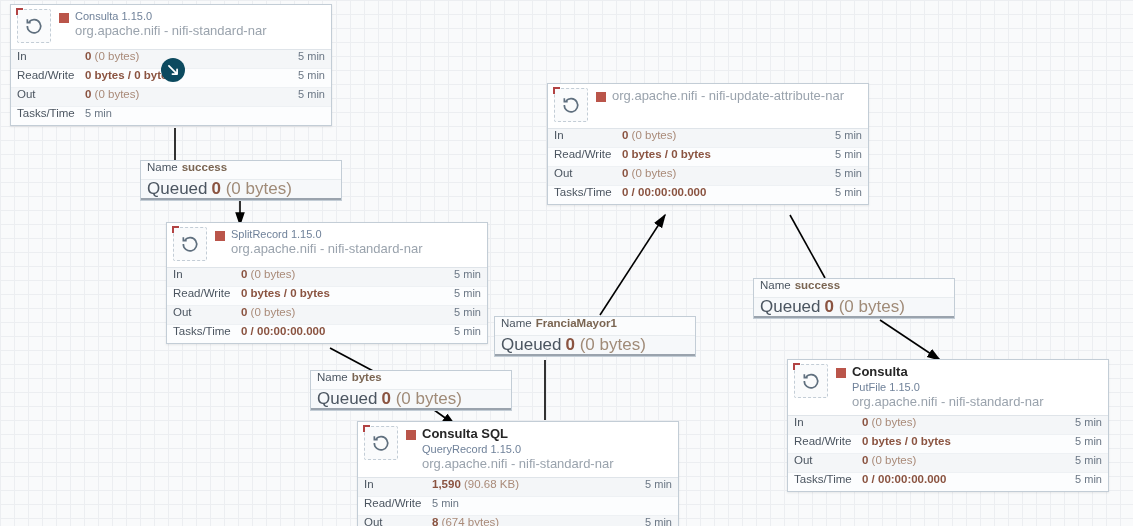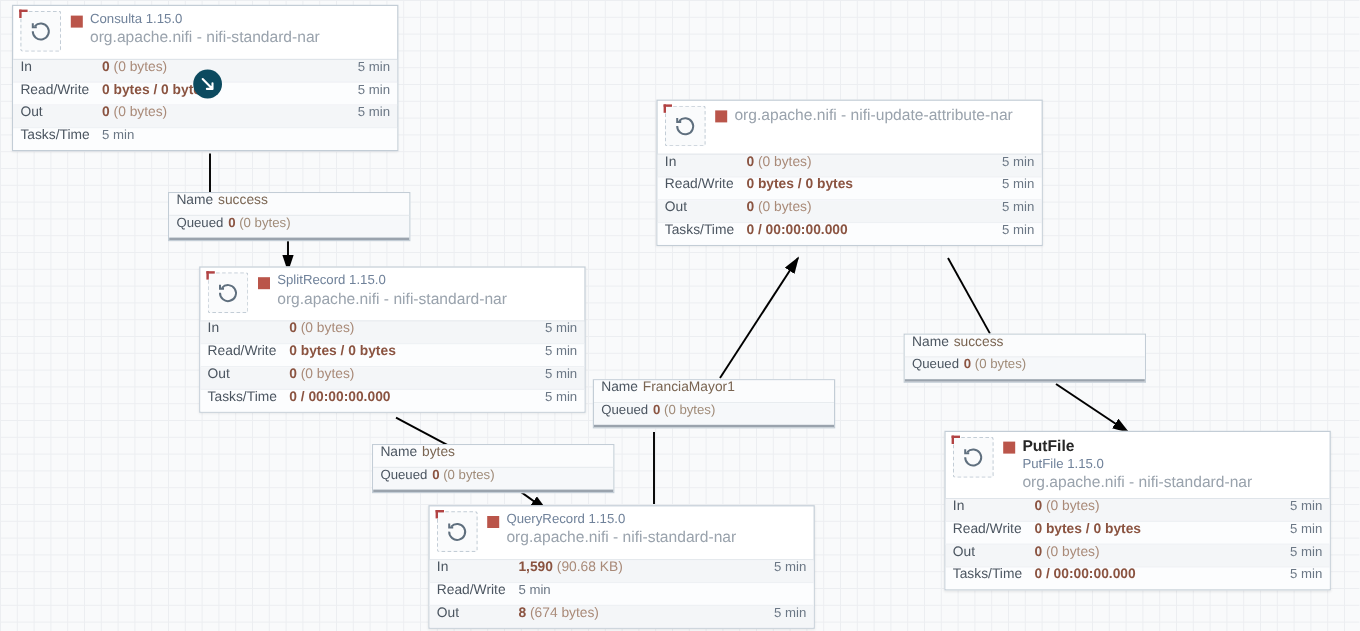--- a/index.html
+++ b/index.html
@@ -30,7 +30,7 @@
 .connection{position:absolute;width:200px;background:#fff;border:1px solid #c3cdd6}
 .connection .name-row{height:18px;display:flex;align-items:flex-start;padding:0 6px;font-size:11.5px;border-bottom:1px solid #e8ecef;background:#fbfcfd}
 .connection .name-row .lbl{color:#4b5560;margin-right:4px}
-.connection .name-row .val{color:#7a6552;font-weight:400}
+.connection .name-row .val{color:#7a6552;font-weight:700}
 .connection .queue-row{height:18px;display:flex;padding:0 6px;font-size:11px;border-bottom:2px solid #9aa3ad;background:#f6f8fa}
 .connection .queue-row .lbl{color:#4b5560;margin-right:4px}
 .connection .queue-row .val{color:#8a5340;font-weight:700}

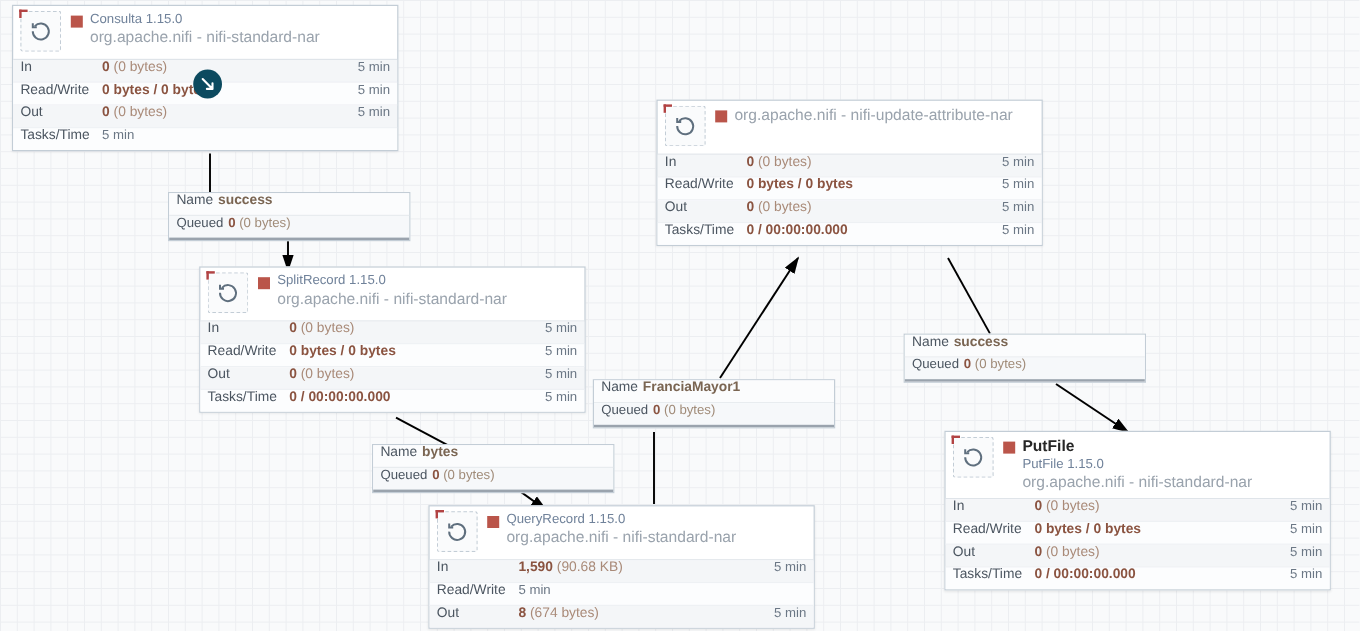--- a/index.html
+++ b/index.html
@@ -31,7 +31,7 @@
 .connection .name-row{height:18px;display:flex;align-items:flex-start;padding:0 6px;font-size:11.5px;border-bottom:1px solid #e8ecef;background:#fbfcfd}
 .connection .name-row .lbl{color:#4b5560;margin-right:4px}
 .connection .name-row .val{color:#7a6552;font-weight:700}
-.connection .queue-row{height:18px;display:flex;padding:0 6px;font-size:11px;border-bottom:2px solid #9aa3ad;background:#f6f8fa}
+.connection .queue-row{height:18px;display:flex;align-items:center;padding:0 6px;font-size:17px;border-bottom:2px solid #9aa3ad;background:#f6f8fa}
 .connection .queue-row .lbl{color:#4b5560;margin-right:4px}
 .connection .queue-row .val{color:#8a5340;font-weight:700}
 .connection .queue-row .paren{color:#a08b78;font-weight:400}

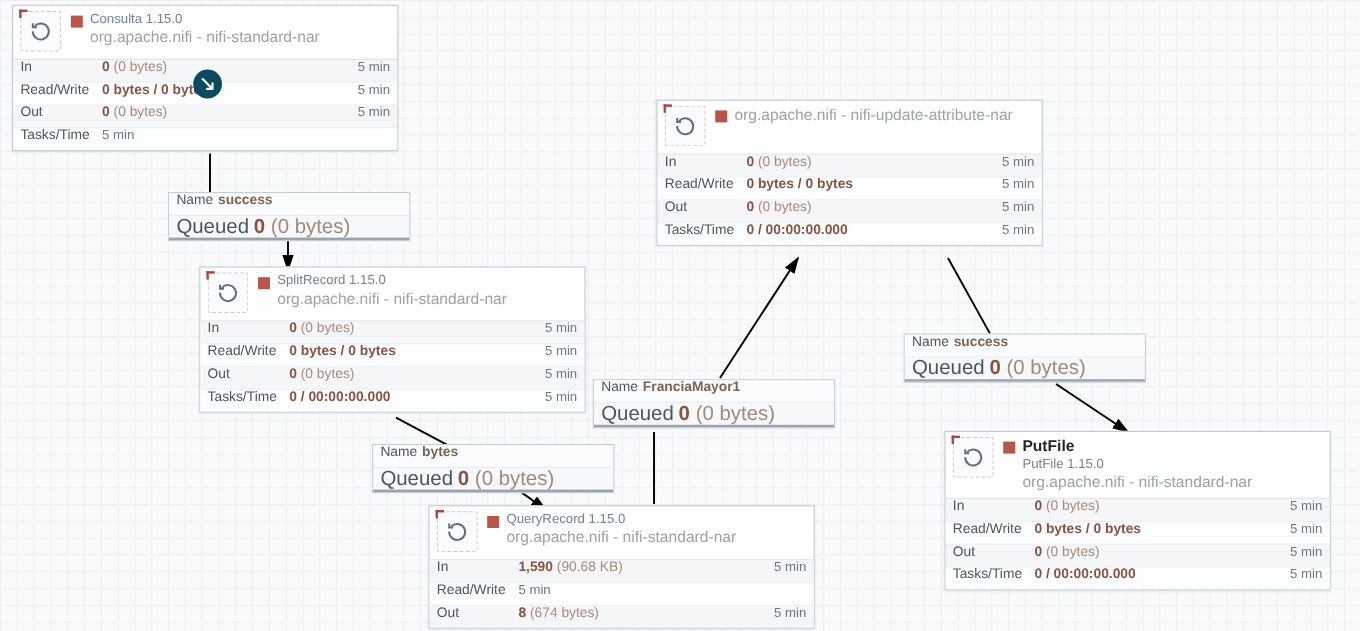--- a/index.html
+++ b/index.html
@@ -223,7 +223,7 @@
         </div>
     <div class="status-sq"></div>
     <div class="proc-titles">
-      <span class="proc-title">PutFile</span>
+      <span class="proc-title">Consulta</span>
       <span class="proc-sub">PutFile 1.15.0</span>
       <span class="proc-bundle">org.apache.nifi - nifi-standard-nar</span>
     </div>

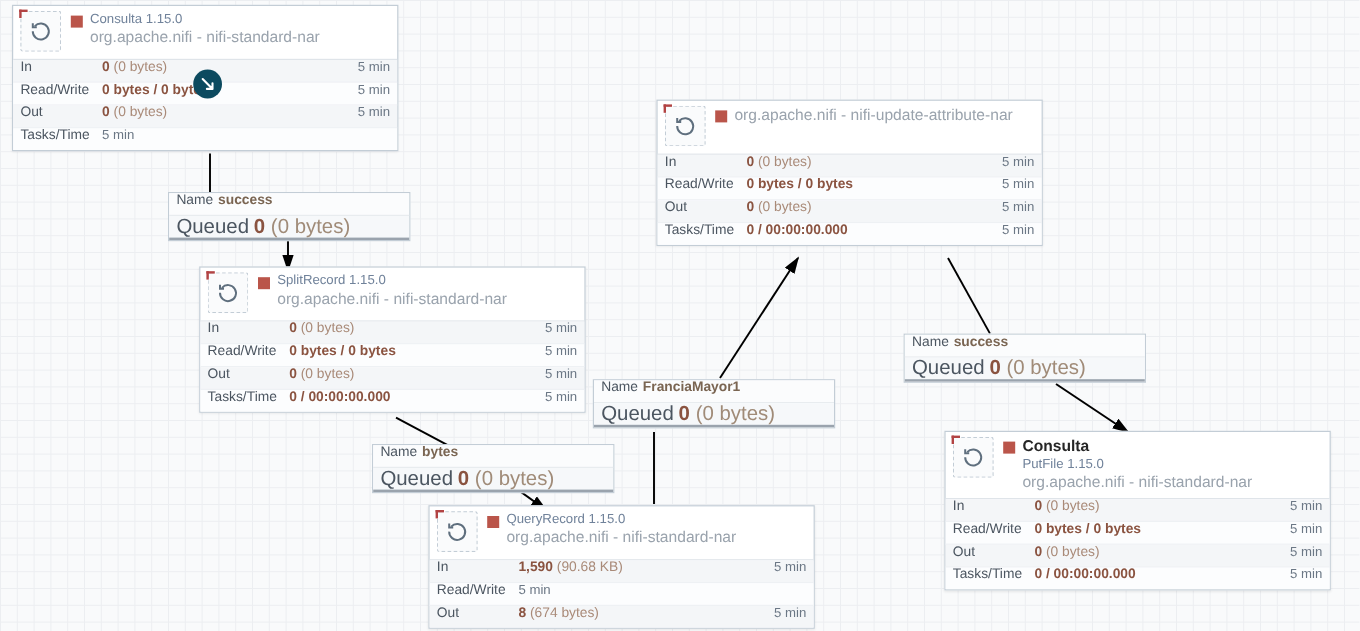--- a/index.html
+++ b/index.html
@@ -151,6 +151,7 @@
         </div>
     <div class="status-sq"></div>
     <div class="proc-titles">
+      <span class="proc-title">Consulta SQL</span>
       <span class="proc-sub">QueryRecord 1.15.0</span>
       <span class="proc-bundle">org.apache.nifi - nifi-standard-nar</span>
     </div>

